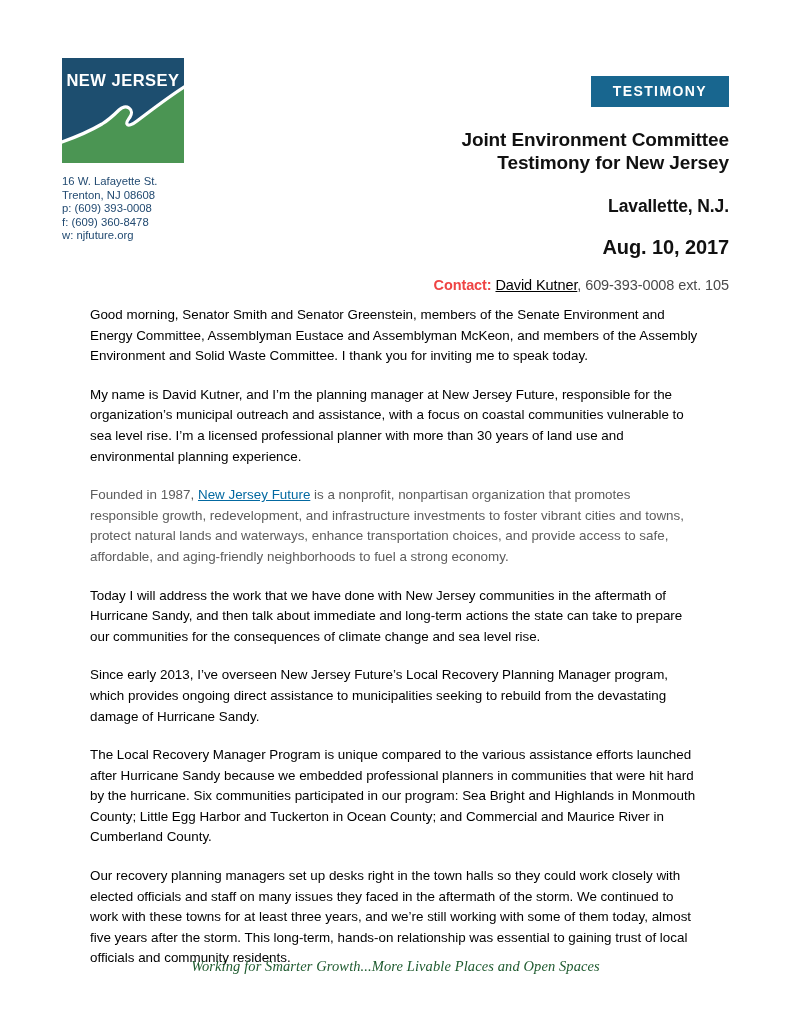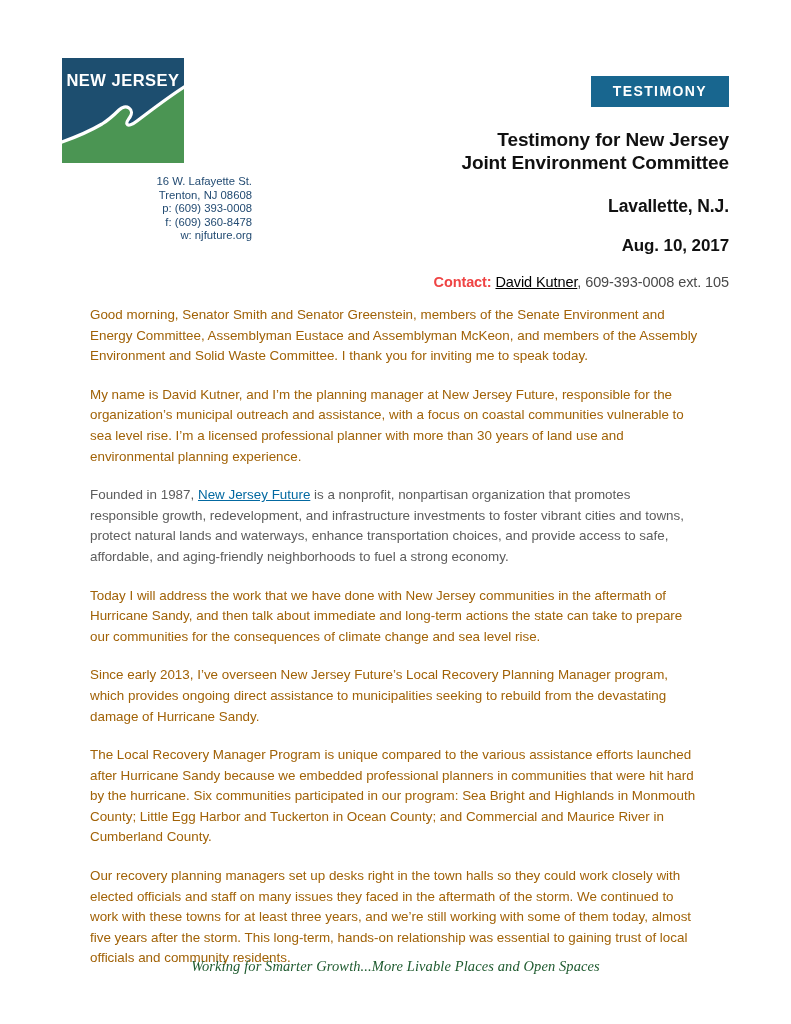--- a/index.html
+++ b/index.html
@@ -204,8 +204,8 @@
     <div class="testimony-badge">TESTIMONY</div>
 
     <div class="title-block">
+      <div>Joint Environment Committee</div>
       <div>Testimony for New Jersey</div>
-      <div>Joint Environment Committee</div>
     </div>
 
     <div class="place-line">Lavallette, N.J.</div>

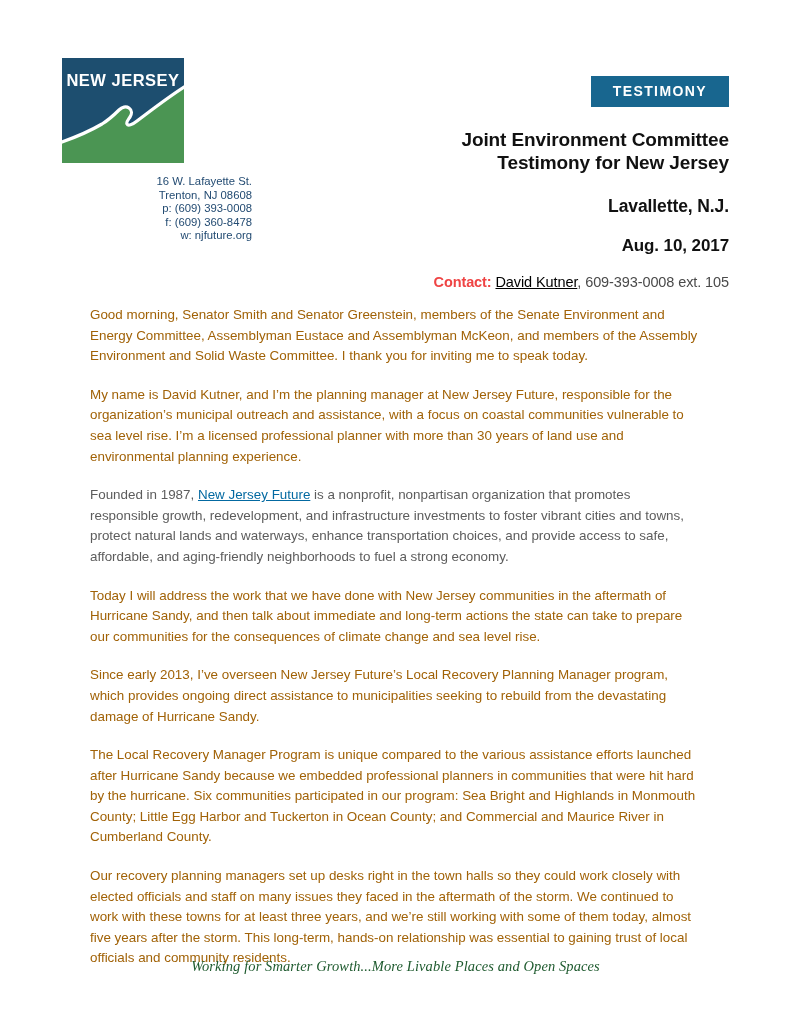--- a/index.html
+++ b/index.html
@@ -75,7 +75,6 @@
     line-height: 13.6px;
     font-family: "Liberation Sans", sans-serif;
     white-space: pre-line;
-    text-align: right;
   }
 
   

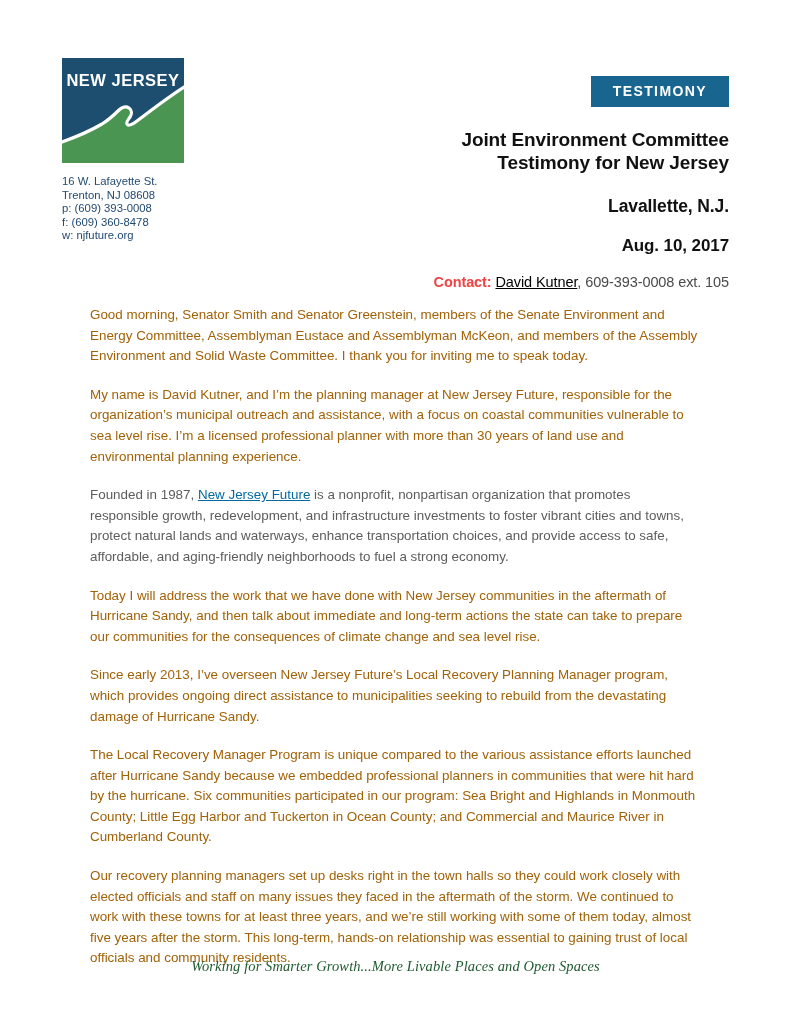--- a/index.html
+++ b/index.html
@@ -118,7 +118,7 @@
   .date-line {
     margin-top: 19px;
     color: #111111;
-    font-size: 17px;
+    font-size: 20px;
     font-weight: bold;
     letter-spacing: -0.1px;
   }

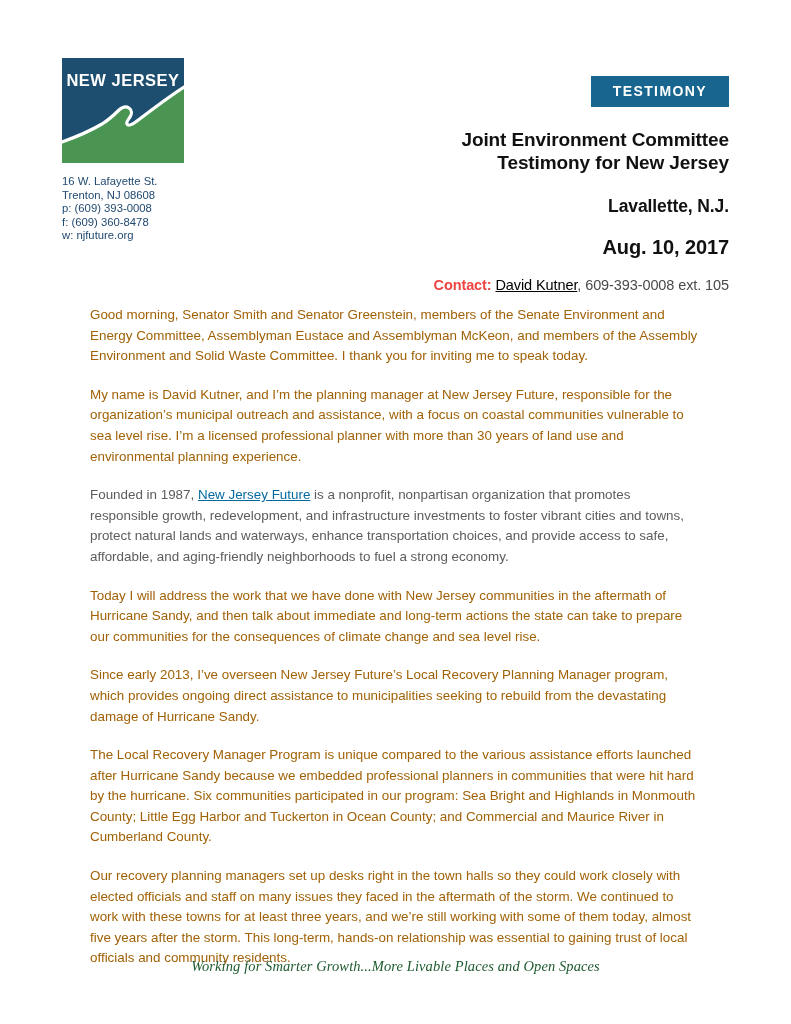--- a/index.html
+++ b/index.html
@@ -150,7 +150,7 @@
     margin: 0 0 18px 0;
     font-size: 13.4px;
     line-height: 20.6px;
-    color: #a16207;
+    color: #000000;
     text-align: left;
   }
   .para.muted {

